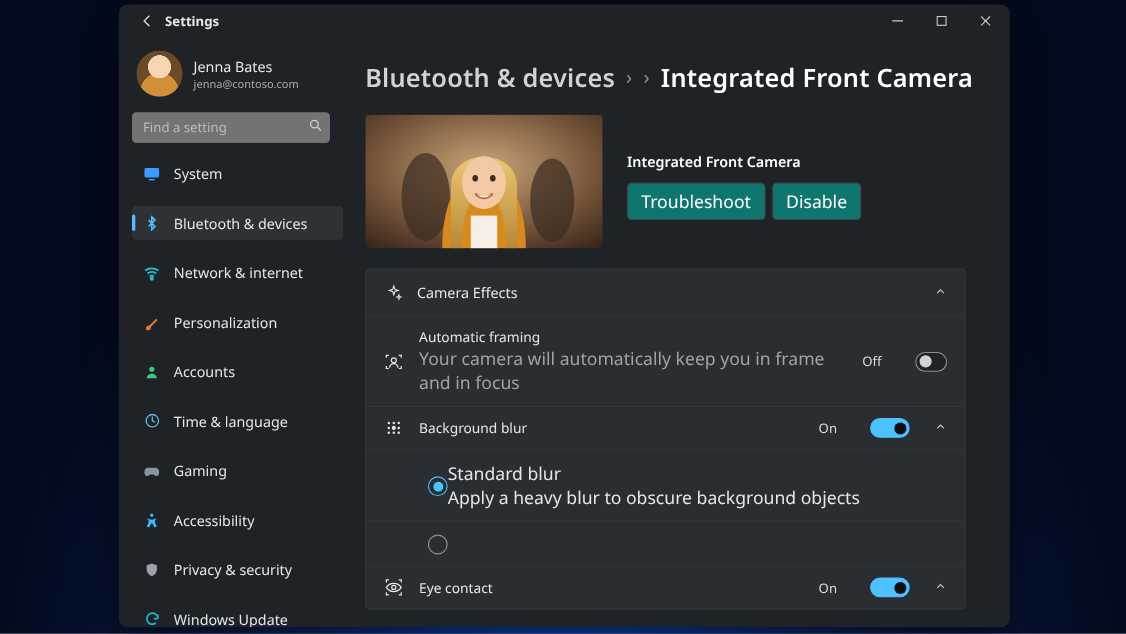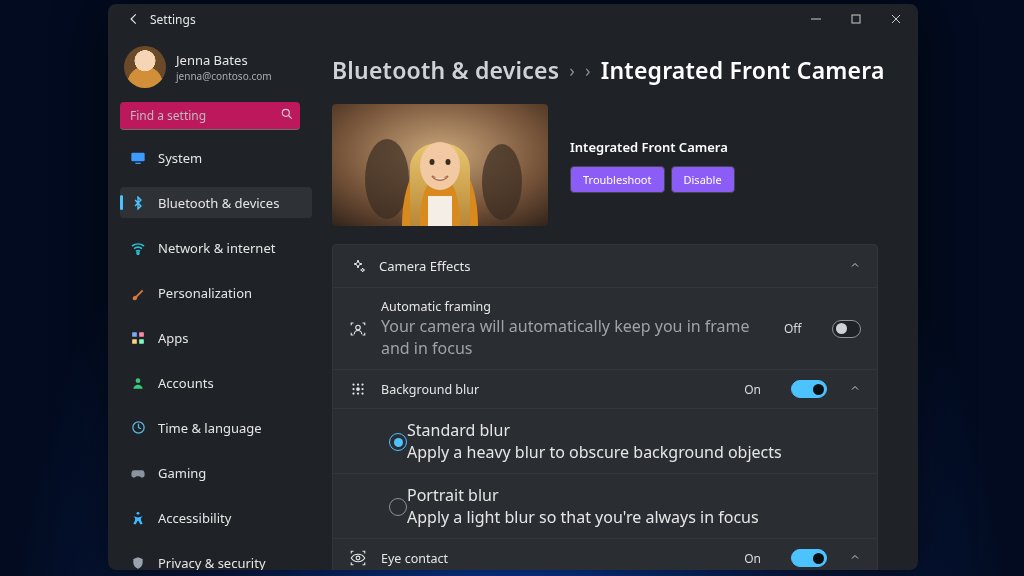--- a/index.html
+++ b/index.html
@@ -16,7 +16,7 @@
   }
   .titlebar {
     height: 30px; display: flex; align-items: center; padding: 0 2px 0 12px;
-    color: #e6e6e6; font-size: 12px;
+    color: #e6e6e6; font-size: 12px; font-weight: bold;
   }
   .titlebar .back { width: 28px; display:flex; align-items:center; justify-content:center; cursor:pointer; }
   .titlebar .title { margin-left: 2px; }

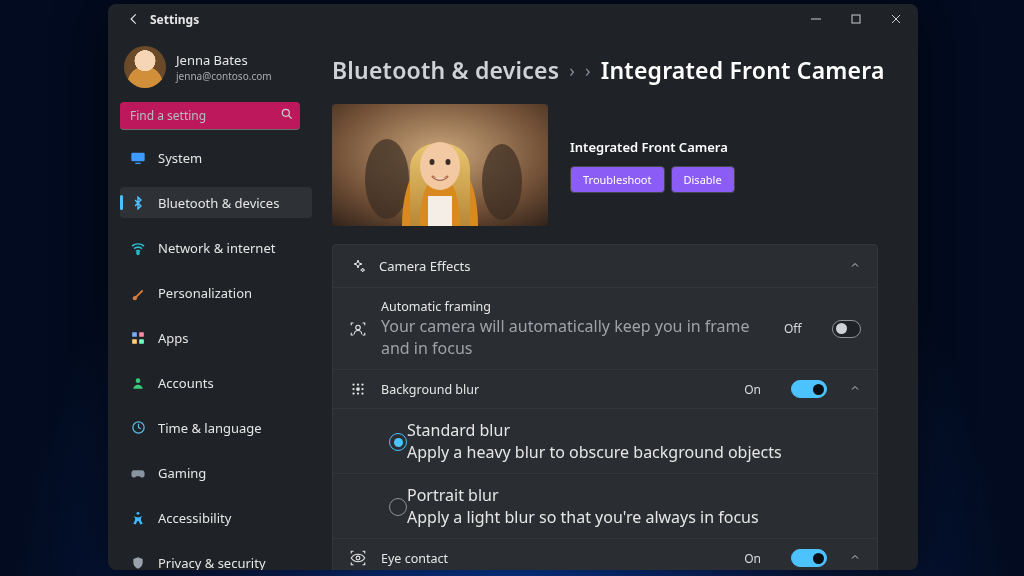--- a/index.html
+++ b/index.html
@@ -38,7 +38,7 @@
   .user .mail { font-size:10px; color:#a9acb0; }
   .search { margin: 4px 0 12px 0; position:relative; }
   .search input {
-    width: 180px; height:28px; background:#be185d; border:none; border-radius:4px;
+    width: 180px; height:28px; background:#737373; border:none; border-radius:4px;
     padding: 0 30px 0 10px; color:#e6e6e6; font-size:12px;
     border-bottom: 1px solid #6e6e6e;
   }

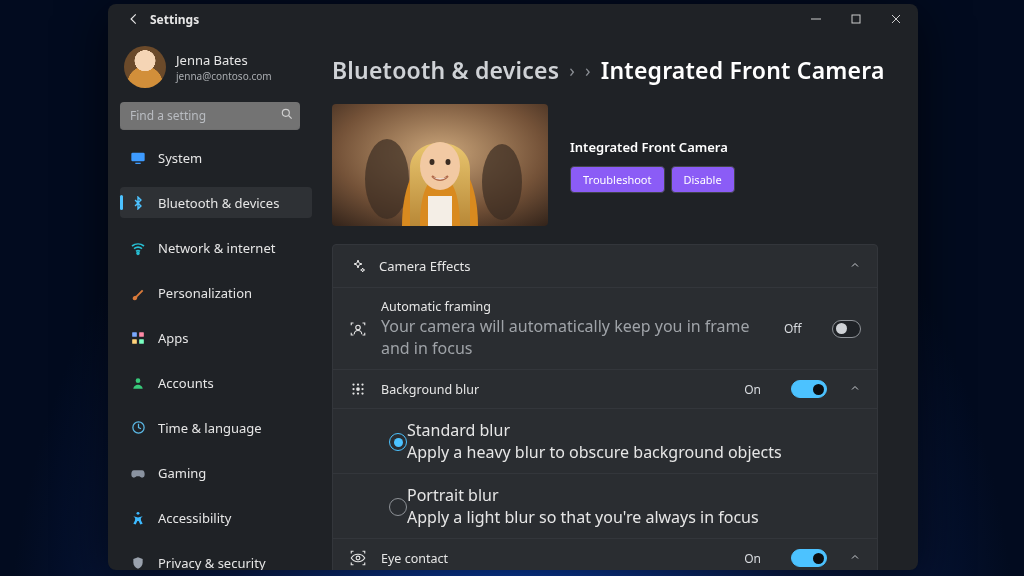--- a/index.html
+++ b/index.html
@@ -71,7 +71,7 @@
   .cam-title { font-size:13px; font-weight:600; color:#fff; margin-bottom:10px; }
   .btnrow { display:flex; gap:6px; }
   .btn {
-    font-size:11px; color:#fff; background:#8b5cf6; border:1px solid #424549;
+    font-size:16px; color:#fff; background:#0f766e; border:1px solid #424549;
     border-radius:4px; padding: 5px 12px; cursor:pointer;text-align:center;
   }
 

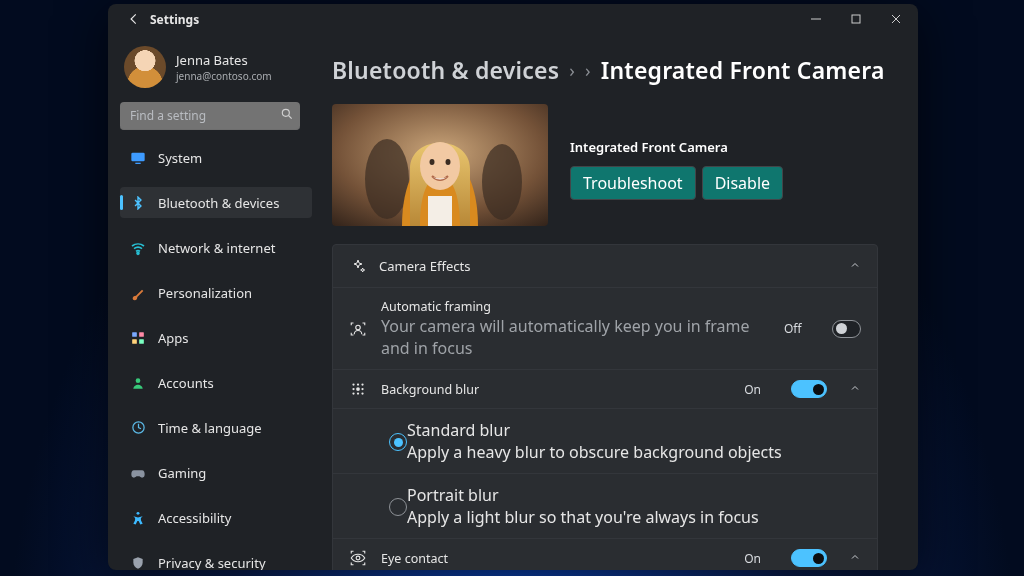--- a/index.html
+++ b/index.html
@@ -200,17 +200,6 @@
               </svg>
             </span>
           <span>Personalization</span>
-        </div>
-        <div class="nav-item">
-          <span class="nav-ico">
-              <svg width="14" height="14" viewBox="0 0 24 24">
-                <rect x="2" y="2" width="8" height="8" rx="1" fill="#7aa9ff"></rect>
-                <rect x="14" y="2" width="8" height="8" rx="1" fill="#ff8aa6"></rect>
-                <rect x="2" y="14" width="8" height="8" rx="1" fill="#ffd27a"></rect>
-                <rect x="14" y="14" width="8" height="8" rx="1" fill="#7affc1"></rect>
-              </svg>
-            </span>
-          <span>Apps</span>
         </div>
         <div class="nav-item">
           <span class="nav-ico">

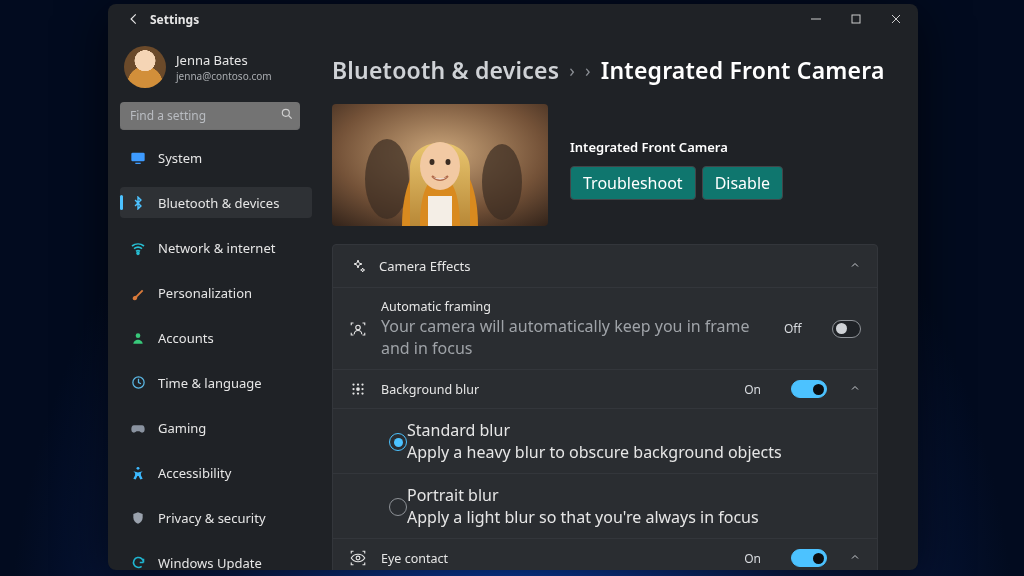--- a/index.html
+++ b/index.html
@@ -371,10 +371,6 @@
         </div>
         <div class="radio-row">
           <div class="radio"></div>
-          <div class="texts">
-            <div class="t">Portrait blur</div>
-            <div class="d">Apply a light blur so that you're always in focus</div>
-          </div>
         </div>
 
         <div class="row">

